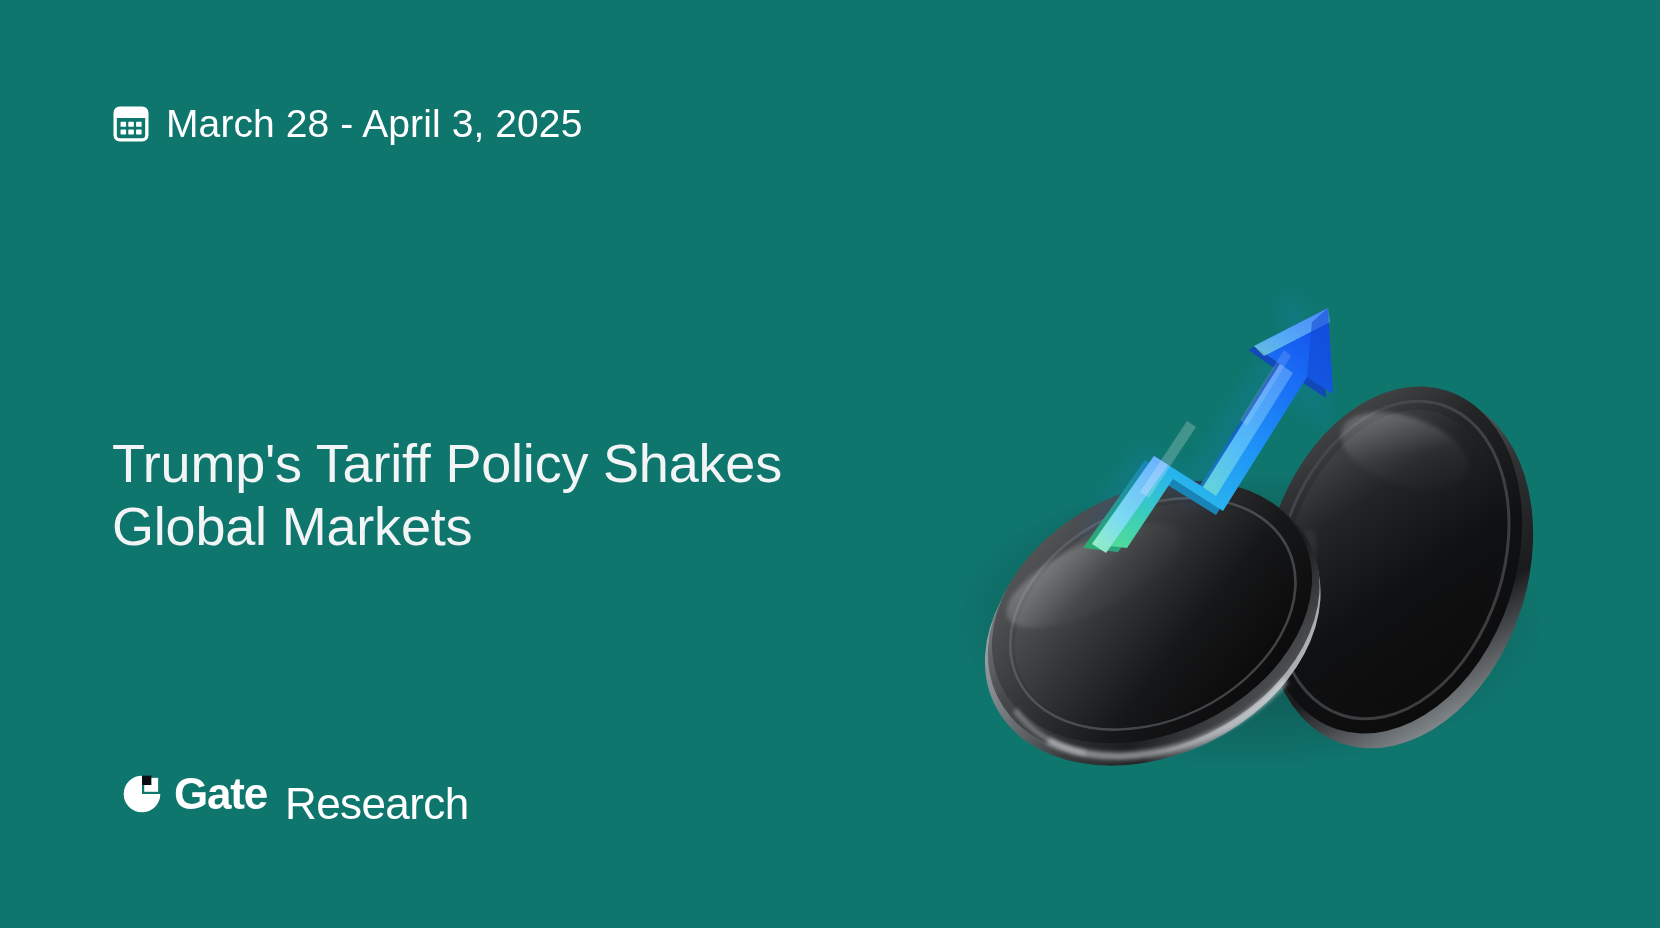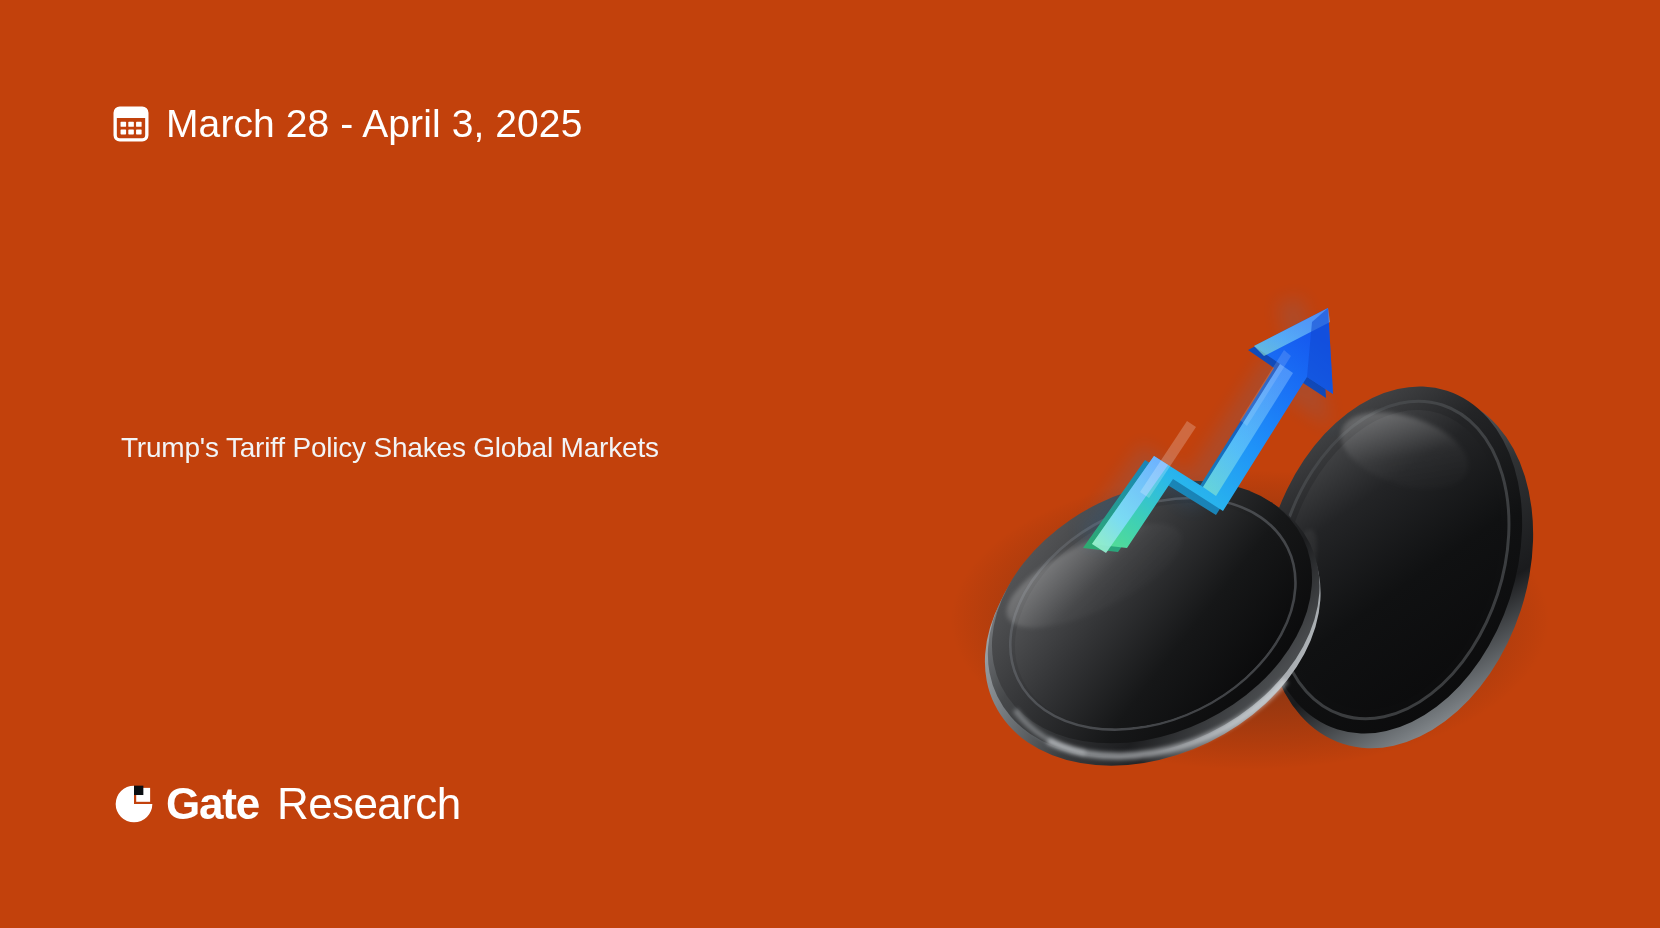--- a/index.html
+++ b/index.html
@@ -12,7 +12,7 @@
     position: relative;
     width: 1660px;
     height: 928px;
-    background: #c2410c;
+    background: #0f766e;
     overflow: hidden;
     font-family: "Liberation Sans", sans-serif;
     -webkit-font-smoothing: antialiased;

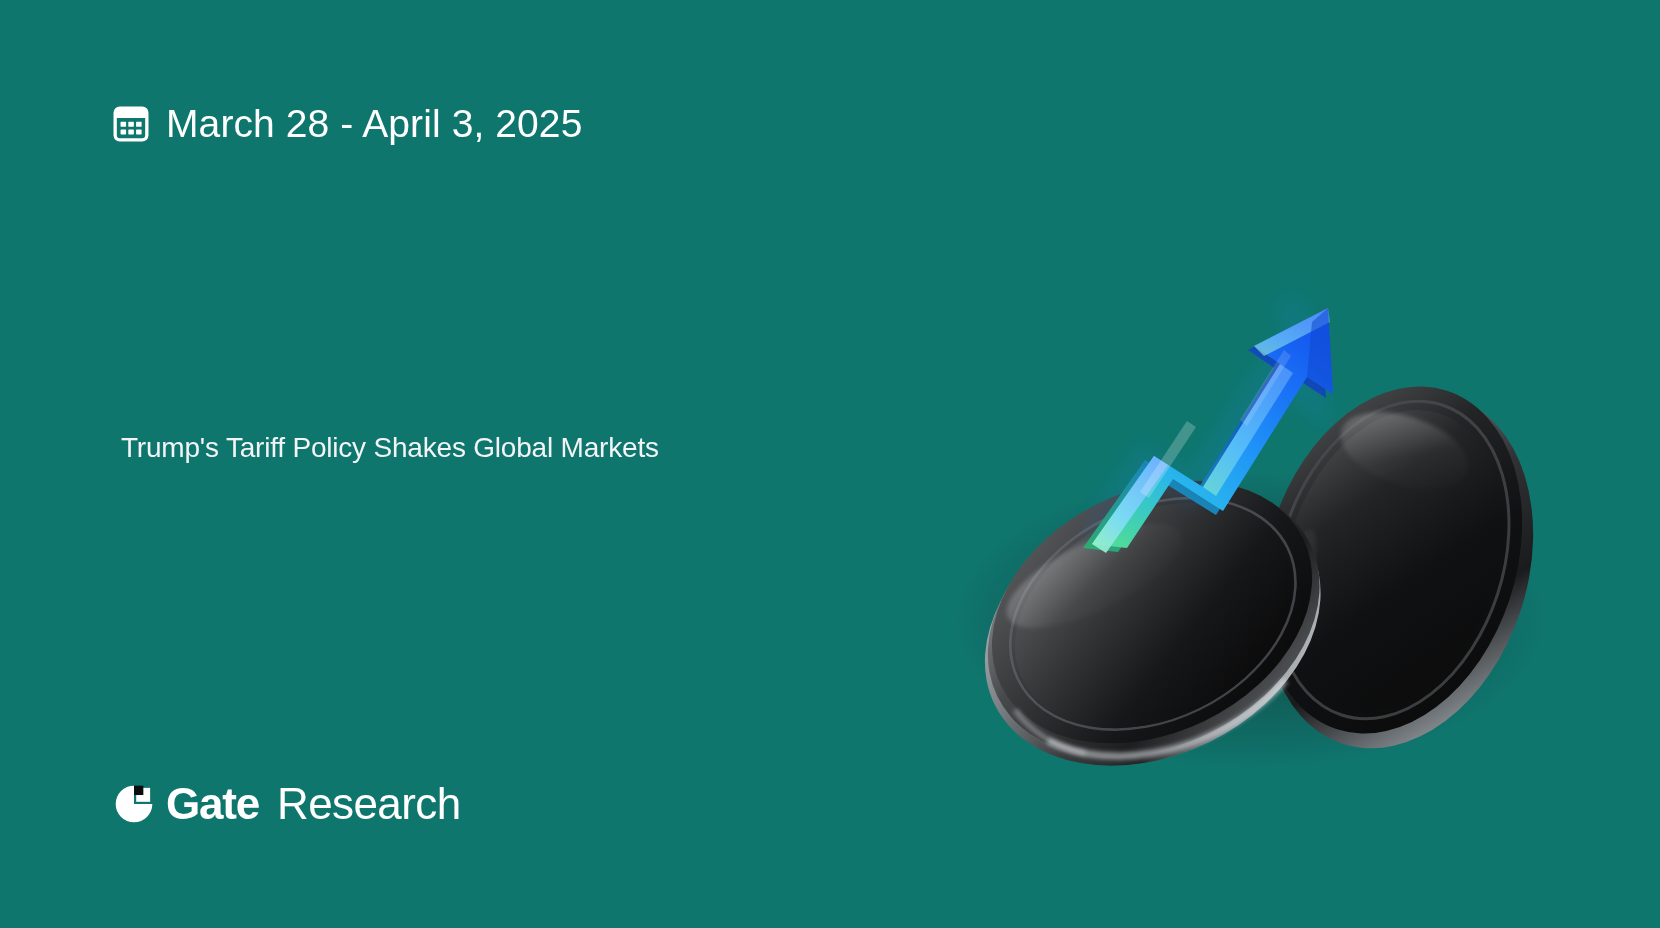--- a/index.html
+++ b/index.html
@@ -69,10 +69,10 @@
   #subtitle {
     position: absolute;
     top: 432px;
-    left: 9px;
+    left: 0;
     width: 830px;
     margin: 0;
-    font-size: 28px;
+    font-size: 54px;
     font-weight: 400;
     line-height: 1.16;
     letter-spacing: -0.2px;

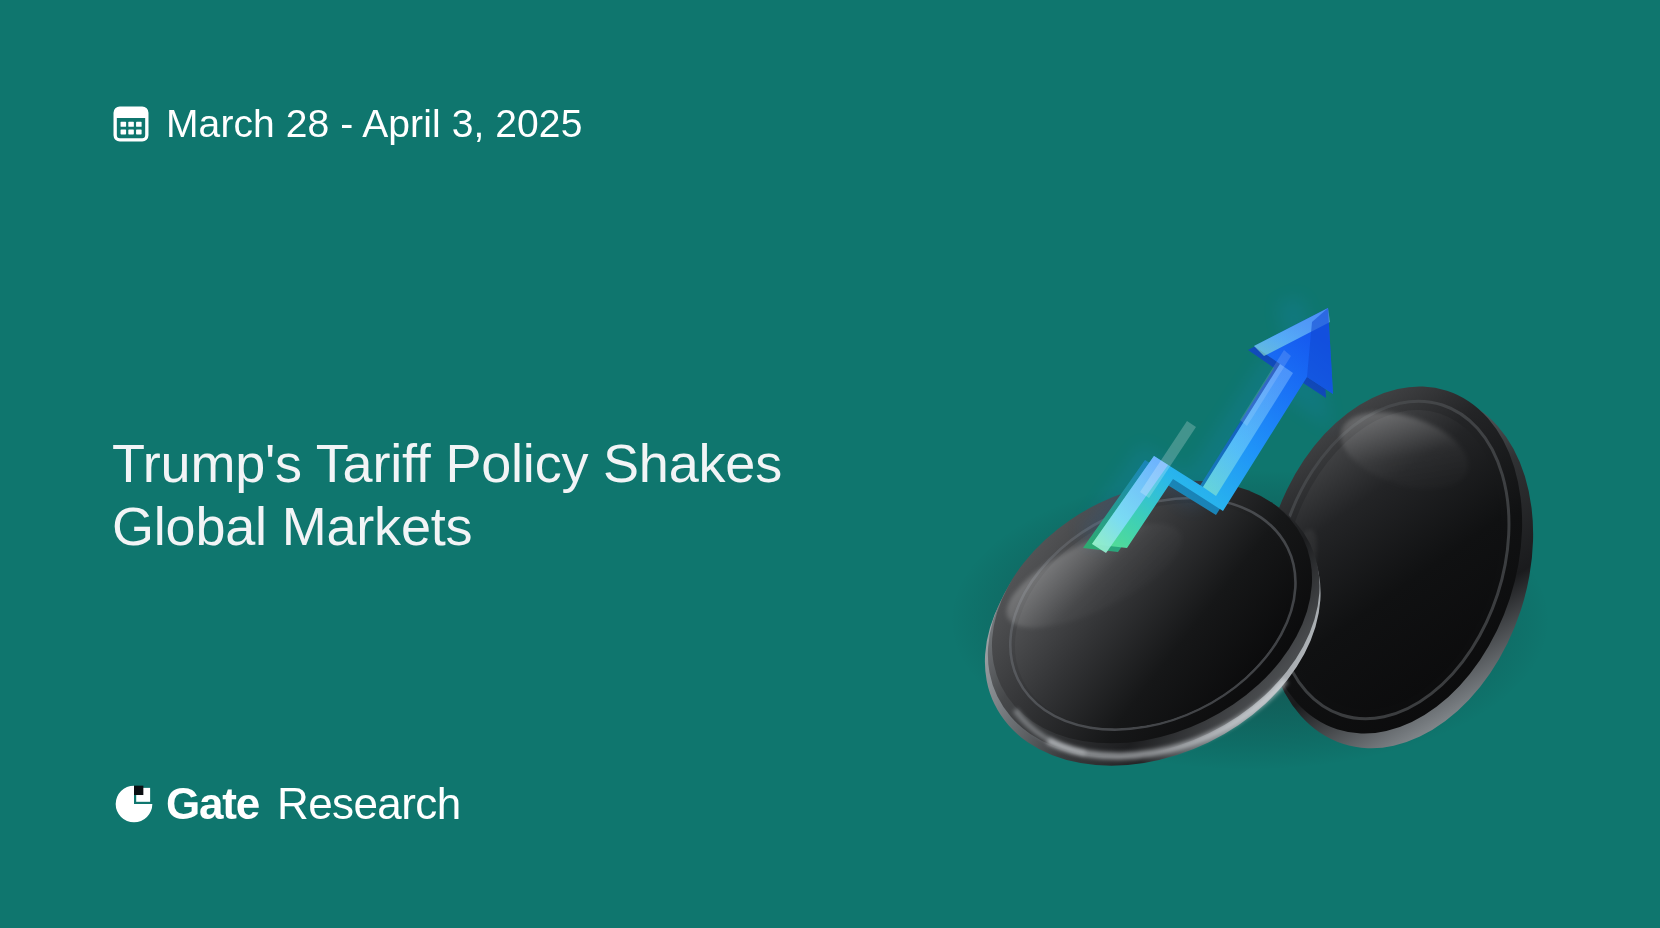--- a/index.html
+++ b/index.html
@@ -82,10 +82,10 @@
   
   #brand {
     position: absolute;
-    left: 0;
+    left: 8px;
     top: 762px;
     display: flex;
-    align-items: flex-end;
+    align-items: center;
     gap: 10px;
   }
   #gate-logo-mark {

